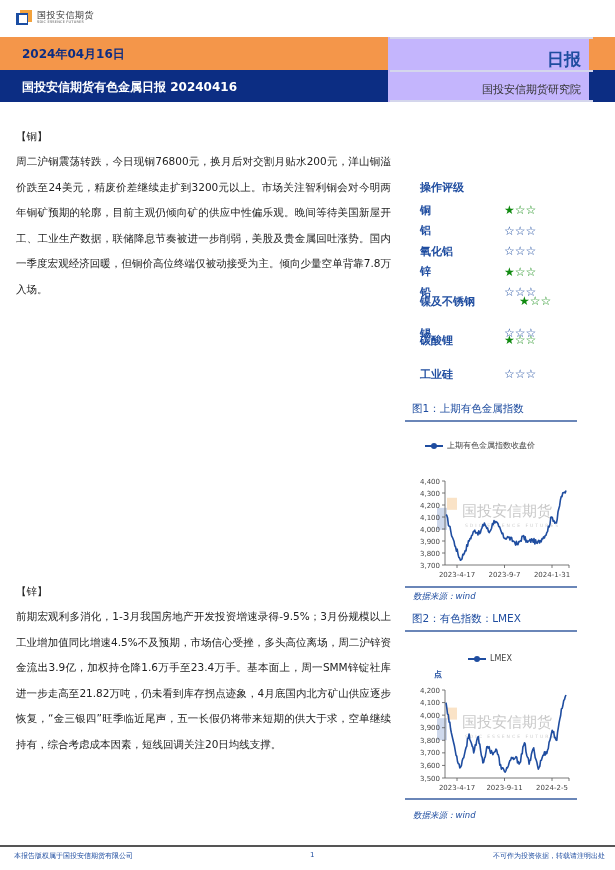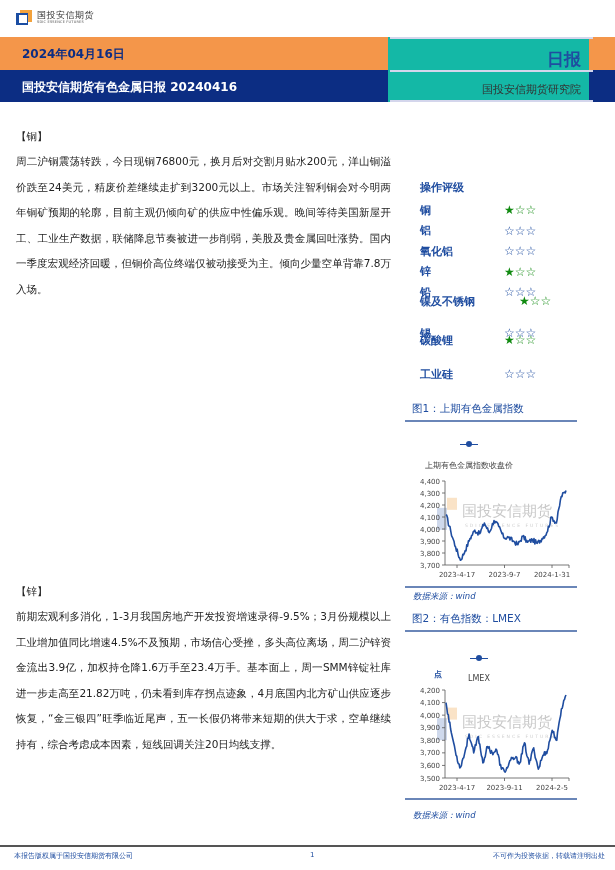--- a/index.html
+++ b/index.html
@@ -20,7 +20,7 @@
   .date-text { position: absolute; left: 22px; top: 46px; font-size: 12px; font-weight: bold; color: #0c2d83; }
   .title-text { position: absolute; left: 22px; top: 79px; font-size: 12px; font-weight: bold; color: #ffffff; }
 
-  .right-box { position: absolute; left: 388px; top: 37px; width: 201px; height: 65px; background: #14b8a6; }
+  .right-box { position: absolute; left: 388px; top: 37px; width: 201px; height: 65px; background: #c4b5fd; }
   .right-box .line { position: absolute; left: 2px; width: 203px; height: 2px; background: #d4d6ec; }
   .daily { position: absolute; right: 8px; top: 11px; font-size: 17px; font-weight: bold; color: #1f4da0; }
   .institute { position: absolute; right: 8px; top: 45px; font-size: 11px; color: #333; }

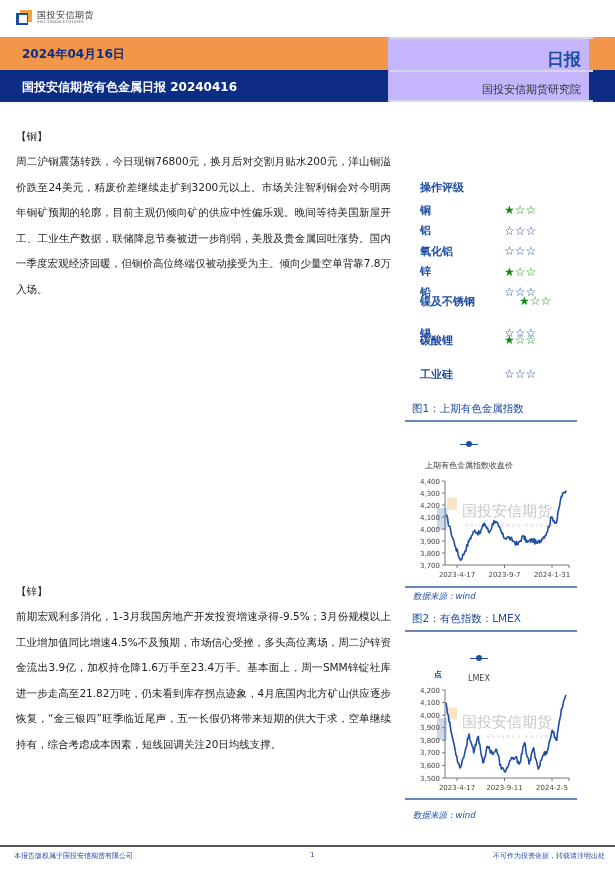--- a/index.html
+++ b/index.html
@@ -39,7 +39,7 @@
 
   .fig-title { position: absolute; left: 412px; font-size: 10.5px; font-weight: normal; color: #1f4da0; }
   .fig-rule { position: absolute; left: 405px; width: 172px; height: 2px; background: #6a86b8; }
-  .legend { position: absolute; display: flex; align-items: center; font-size: 8px; color: #444; gap: 12px; flex-direction: column; }
+  .legend { position: absolute; display: flex; align-items: center; font-size: 8px; color: #444; gap: 4px; }
   .legend-mark { width: 18px; height: 8px; position: relative; }
   .legend-mark .ln { position: absolute; top: 3.5px; left: 0; width: 18px; height: 1.5px; background: #1f4da0; }
   .legend-mark .dot { position: absolute; top: 1px; left: 6px; width: 6px; height: 6px; border-radius: 50%; background: #1f4da0; }

